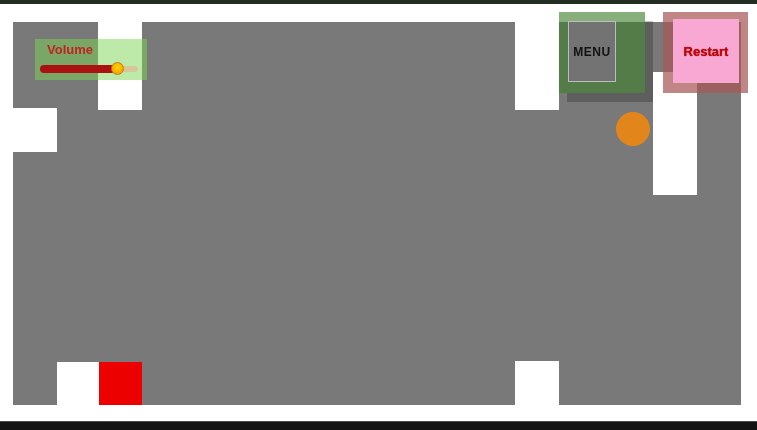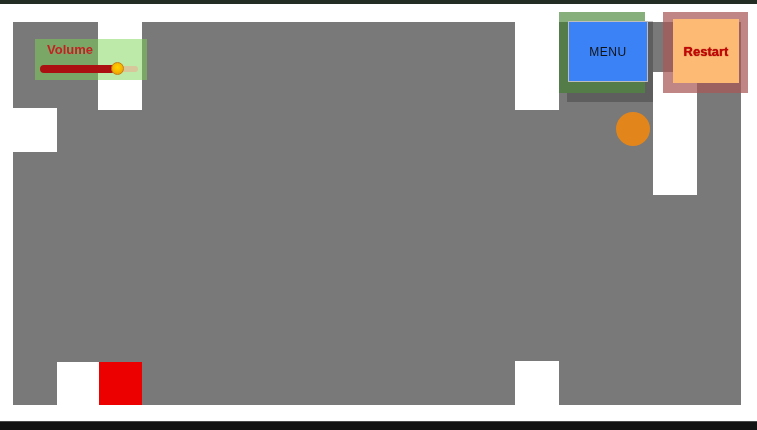--- a/index.html
+++ b/index.html
@@ -35,9 +35,9 @@
   
   .menu-frame{left:559px;top:12px;width:86px;height:81px;background:rgba(60,126,44,0.62);
     box-shadow:8px 9px 0 rgba(0,0,0,0.22);z-index:5;}
-  .menu-button{position:absolute;left:9px;top:9px;width:80px;height:61px;background:#3b82f6;
+  .menu-button{position:absolute;left:9px;top:9px;width:48px;height:61px;background:#737373;
     border:1px solid #bdbdbd;box-sizing:border-box;display:flex;align-items:center;justify-content:center;
-    font-size:12px;font-weight:normal;letter-spacing:0.5px;color:#121212;cursor:pointer;}
+    font-size:12px;font-weight:bold;letter-spacing:0.5px;color:#121212;cursor:pointer;}
   
   .restart-frame{left:663px;top:12px;width:85px;height:81px;background:rgba(168,88,88,0.72);z-index:6;}
   .restart-button{position:absolute;left:10px;top:7px;width:66px;height:64px;background:#fdba74;

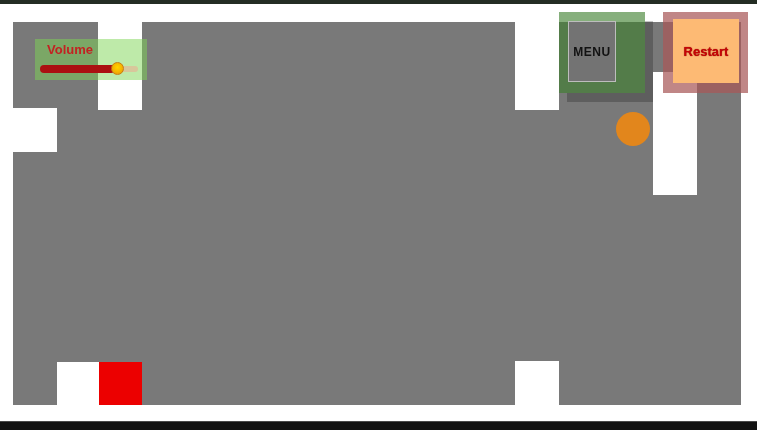--- a/index.html
+++ b/index.html
@@ -40,7 +40,7 @@
     font-size:12px;font-weight:bold;letter-spacing:0.5px;color:#121212;cursor:pointer;}
   
   .restart-frame{left:663px;top:12px;width:85px;height:81px;background:rgba(168,88,88,0.72);z-index:6;}
-  .restart-button{position:absolute;left:10px;top:7px;width:66px;height:64px;background:#fdba74;
+  .restart-button{position:absolute;left:10px;top:7px;width:66px;height:64px;background:#f9a8d4;
     display:flex;align-items:center;justify-content:center;
     font-size:13px;font-weight:bold;color:#c60505;cursor:pointer;
     text-shadow:0 0 1px #7a0000;}

